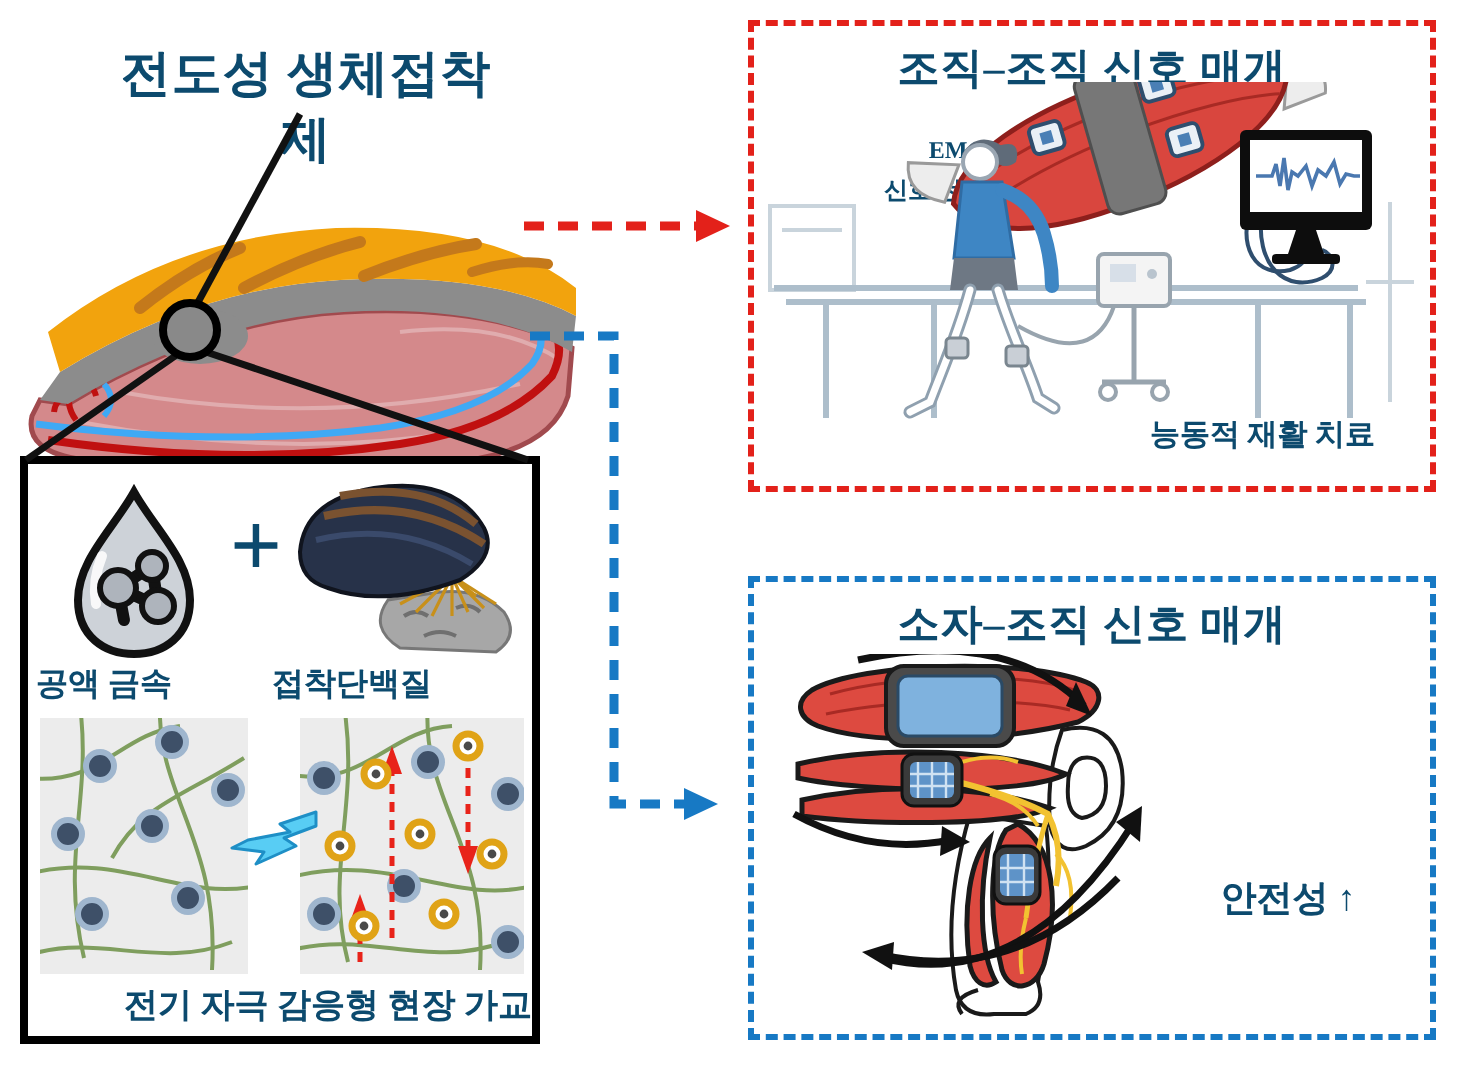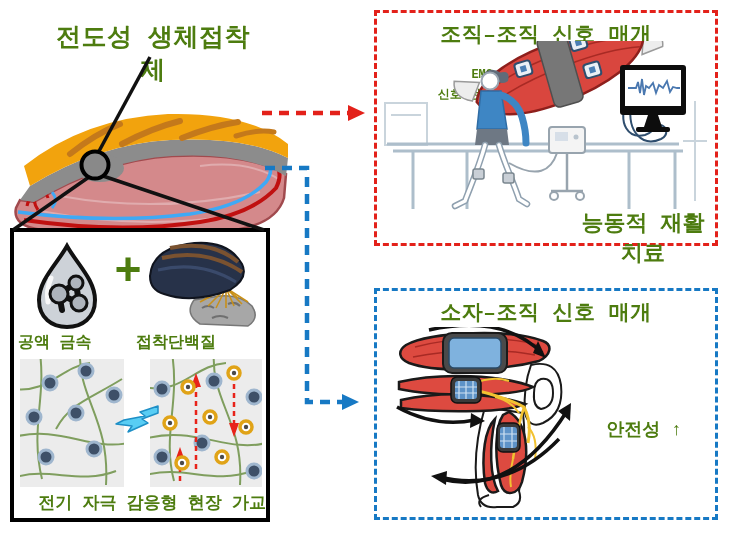--- a/index.html
+++ b/index.html
@@ -4,7 +4,7 @@
 <style>
   html,body{margin:0;padding:0;background:#fff;}
   .stage{position:relative;width:730px;height:534px;background:#fff;
-         font-family:Liberation Mono, monospace;color:#4d7c0f;overflow:hidden;}
+         font-family:Liberation Serif, serif;color:#0c4a6e;overflow:hidden;}
   .abs{position:absolute;}
   .main-title{left:48px;top:20px;width:210px;text-align:center;font-size:25px;font-weight:bold;letter-spacing:.5px;}
   

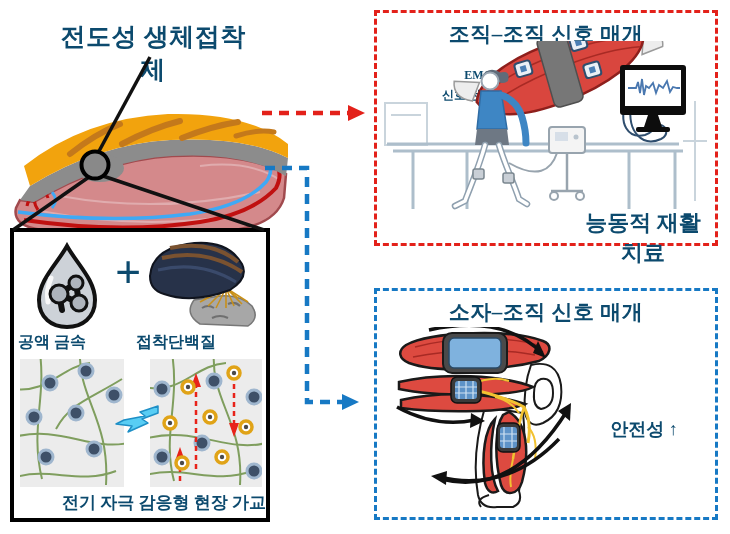--- a/index.html
+++ b/index.html
@@ -19,7 +19,7 @@
   .panel.blue{left:374px;top:288px;width:338px;height:226px;border:3px dashed #1779c4;}
   .panel-title{top:7px;left:0;width:100%;text-align:center;font-size:21px;font-weight:bold;letter-spacing:.5px;}
   .emg-label{left:12px;top:52px;width:104px;text-align:right;font-size:12px;font-weight:bold;line-height:20px;}
-  .rehab-caption{left:198px;top:195px;width:136px;text-align:center;font-size:22px;font-weight:bold;z-index:4;}
+  .rehab-caption{left:198px;top:195px;width:136px;text-align:left;font-size:15px;font-weight:bold;z-index:4;}
   .device-desc{left:198px;top:80px;width:134px;text-align:center;font-size:18px;font-weight:bold;line-height:22px;}
   .benefit{left:212px;width:110px;text-align:center;font-size:18px;font-weight:bold;}
   svg{display:block;}

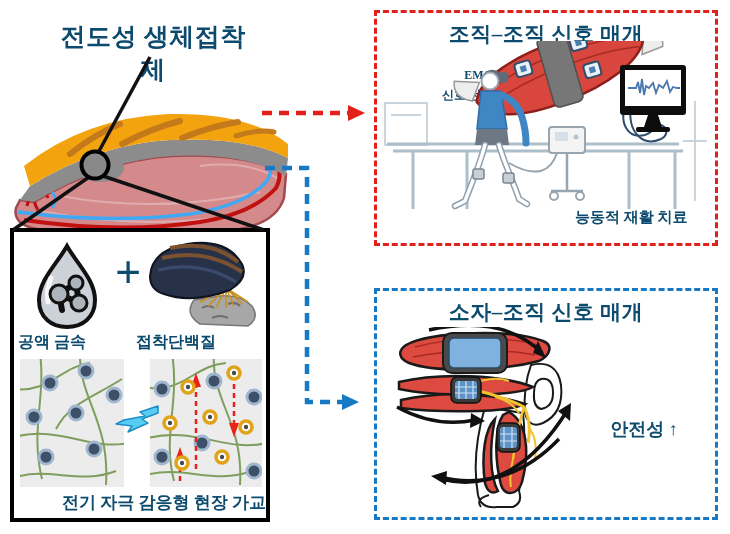--- a/index.html
+++ b/index.html
@@ -310,7 +310,7 @@
 
     <div class="abs device-desc">
     </div>
-    <div class="abs benefit" style="top:126px;">안전성 ↑</div>
+    <div class="abs benefit" style="top:146px;">안전성 ↑</div>
   </div>
 
 </div>

